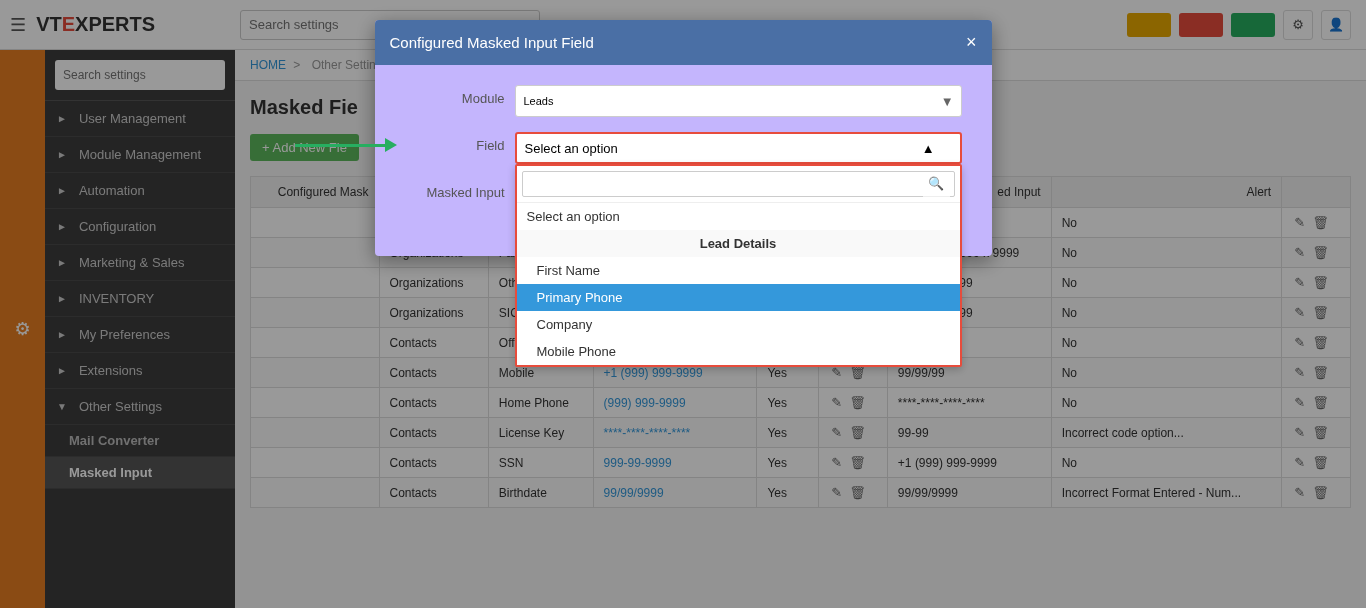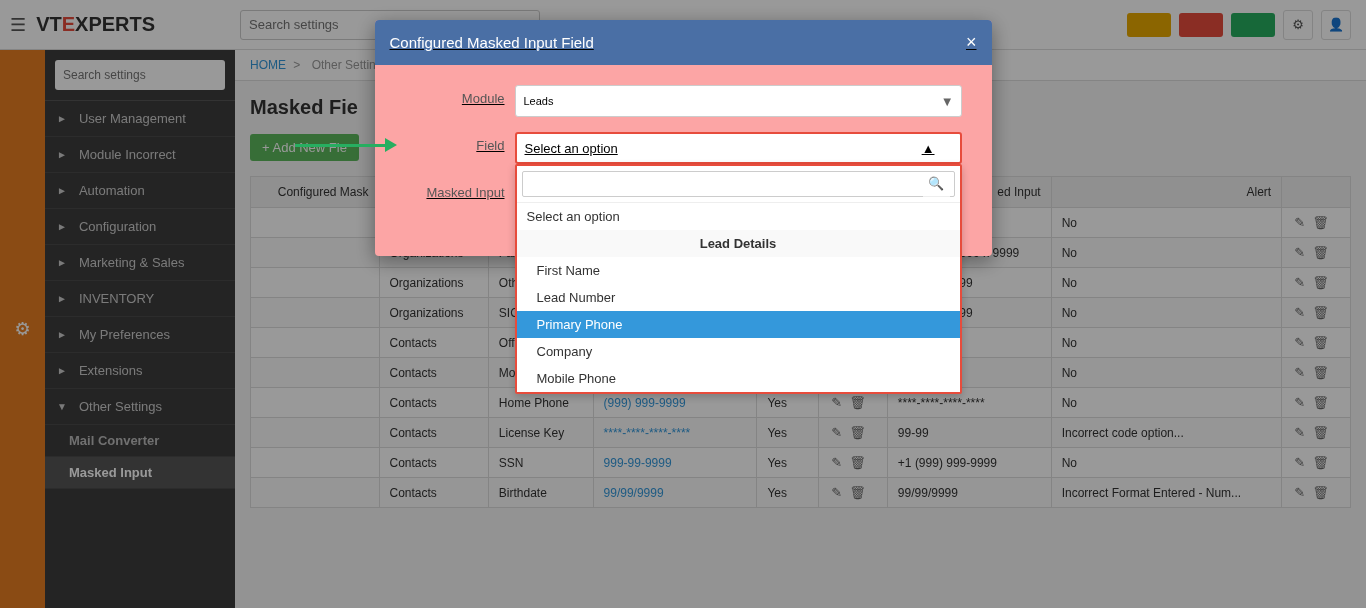--- a/index.html
+++ b/index.html
@@ -171,12 +171,11 @@
       padding-top: 20px;
     }
     .modal {
-      background: #fca5a5;
+      background: #c4b5fd;
       width: 617px;
       border-radius: 4px;
       overflow: visible;
       box-shadow: 0 5px 20px rgba(0,0,0,0.4);
-      text-decoration: underline;
     }
     .modal-header {
       background: #4a6fa5;

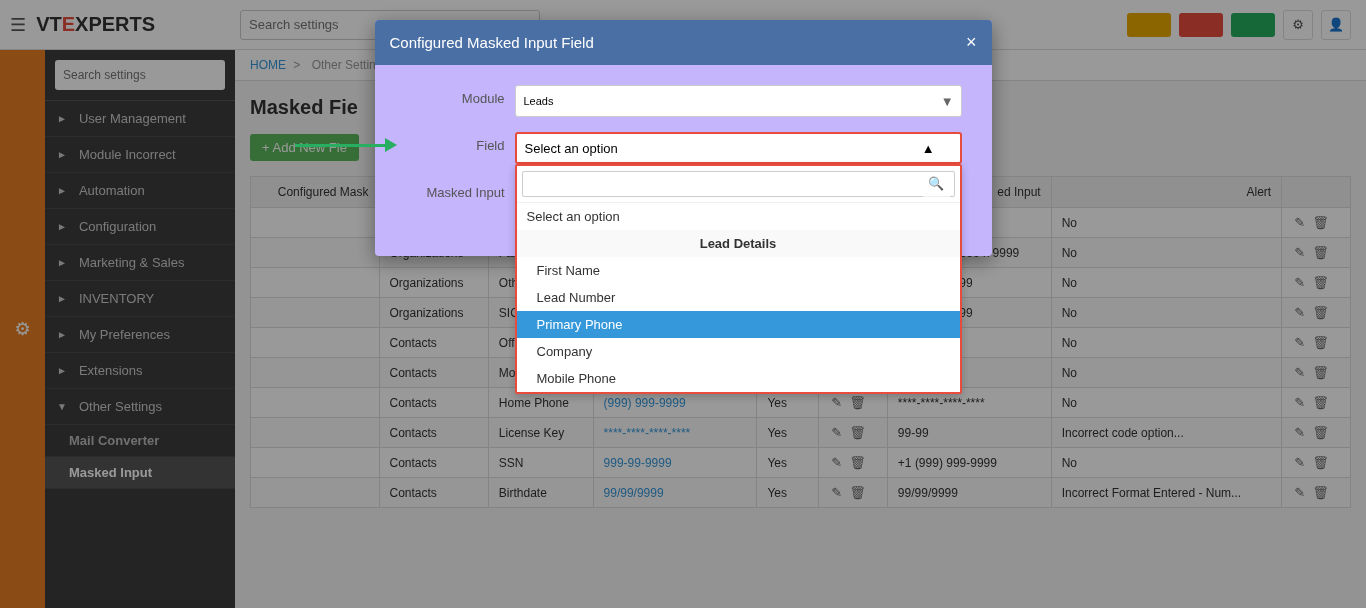--- a/index.html
+++ b/index.html
@@ -306,7 +306,7 @@
     </div>
     <div class="sidebar-item">
       <span class="arrow">►</span>
-      <span>Module Incorrect</span>
+      <span>Module Management</span>
     </div>
     <div class="sidebar-item">
       <span class="arrow">►</span>

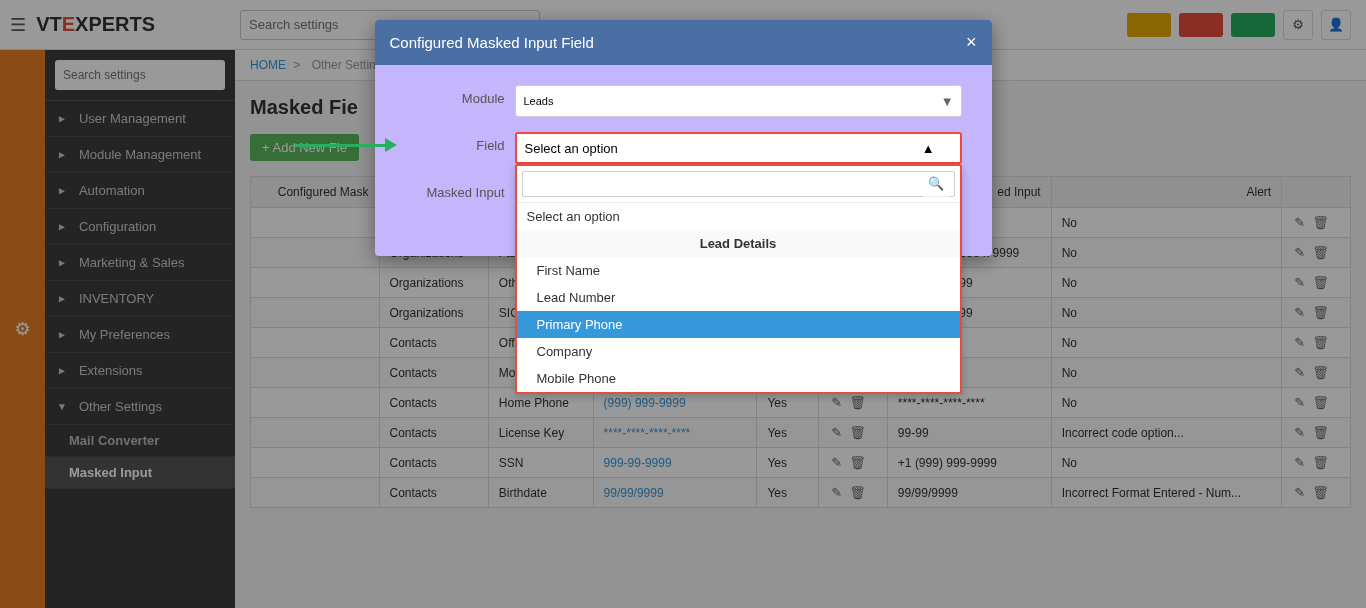--- a/index.html
+++ b/index.html
@@ -590,7 +590,6 @@
             <div class="dropdown-item">Select an option</div>
                 <div class="dropdown-item group-header">Lead Details</div>
                 <div class="dropdown-item child">First Name</div>
-                <div class="dropdown-item child">Lead Number</div>
                 <div class="dropdown-item child selected">Primary Phone</div>
                 <div class="dropdown-item child">Company</div>
                 <div class="dropdown-item child">Mobile Phone</div>

